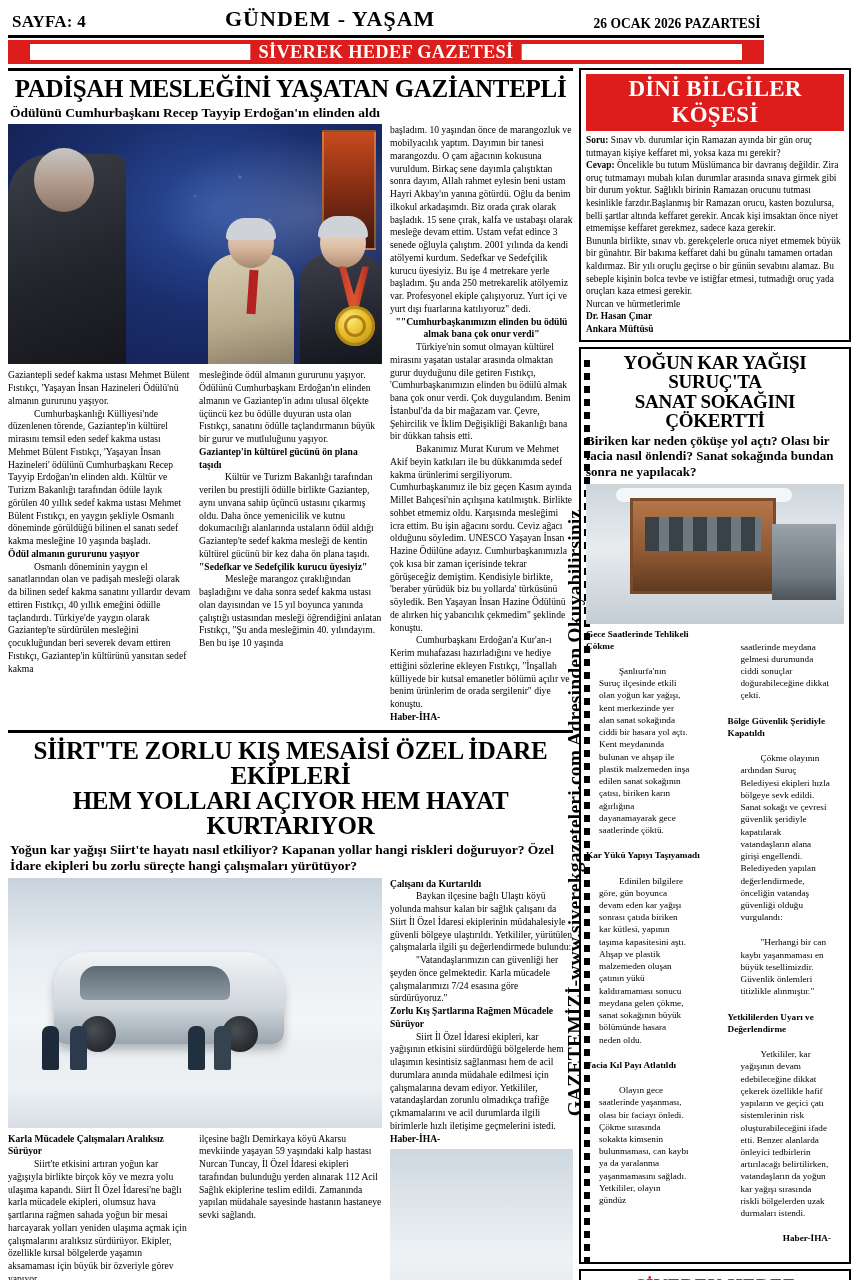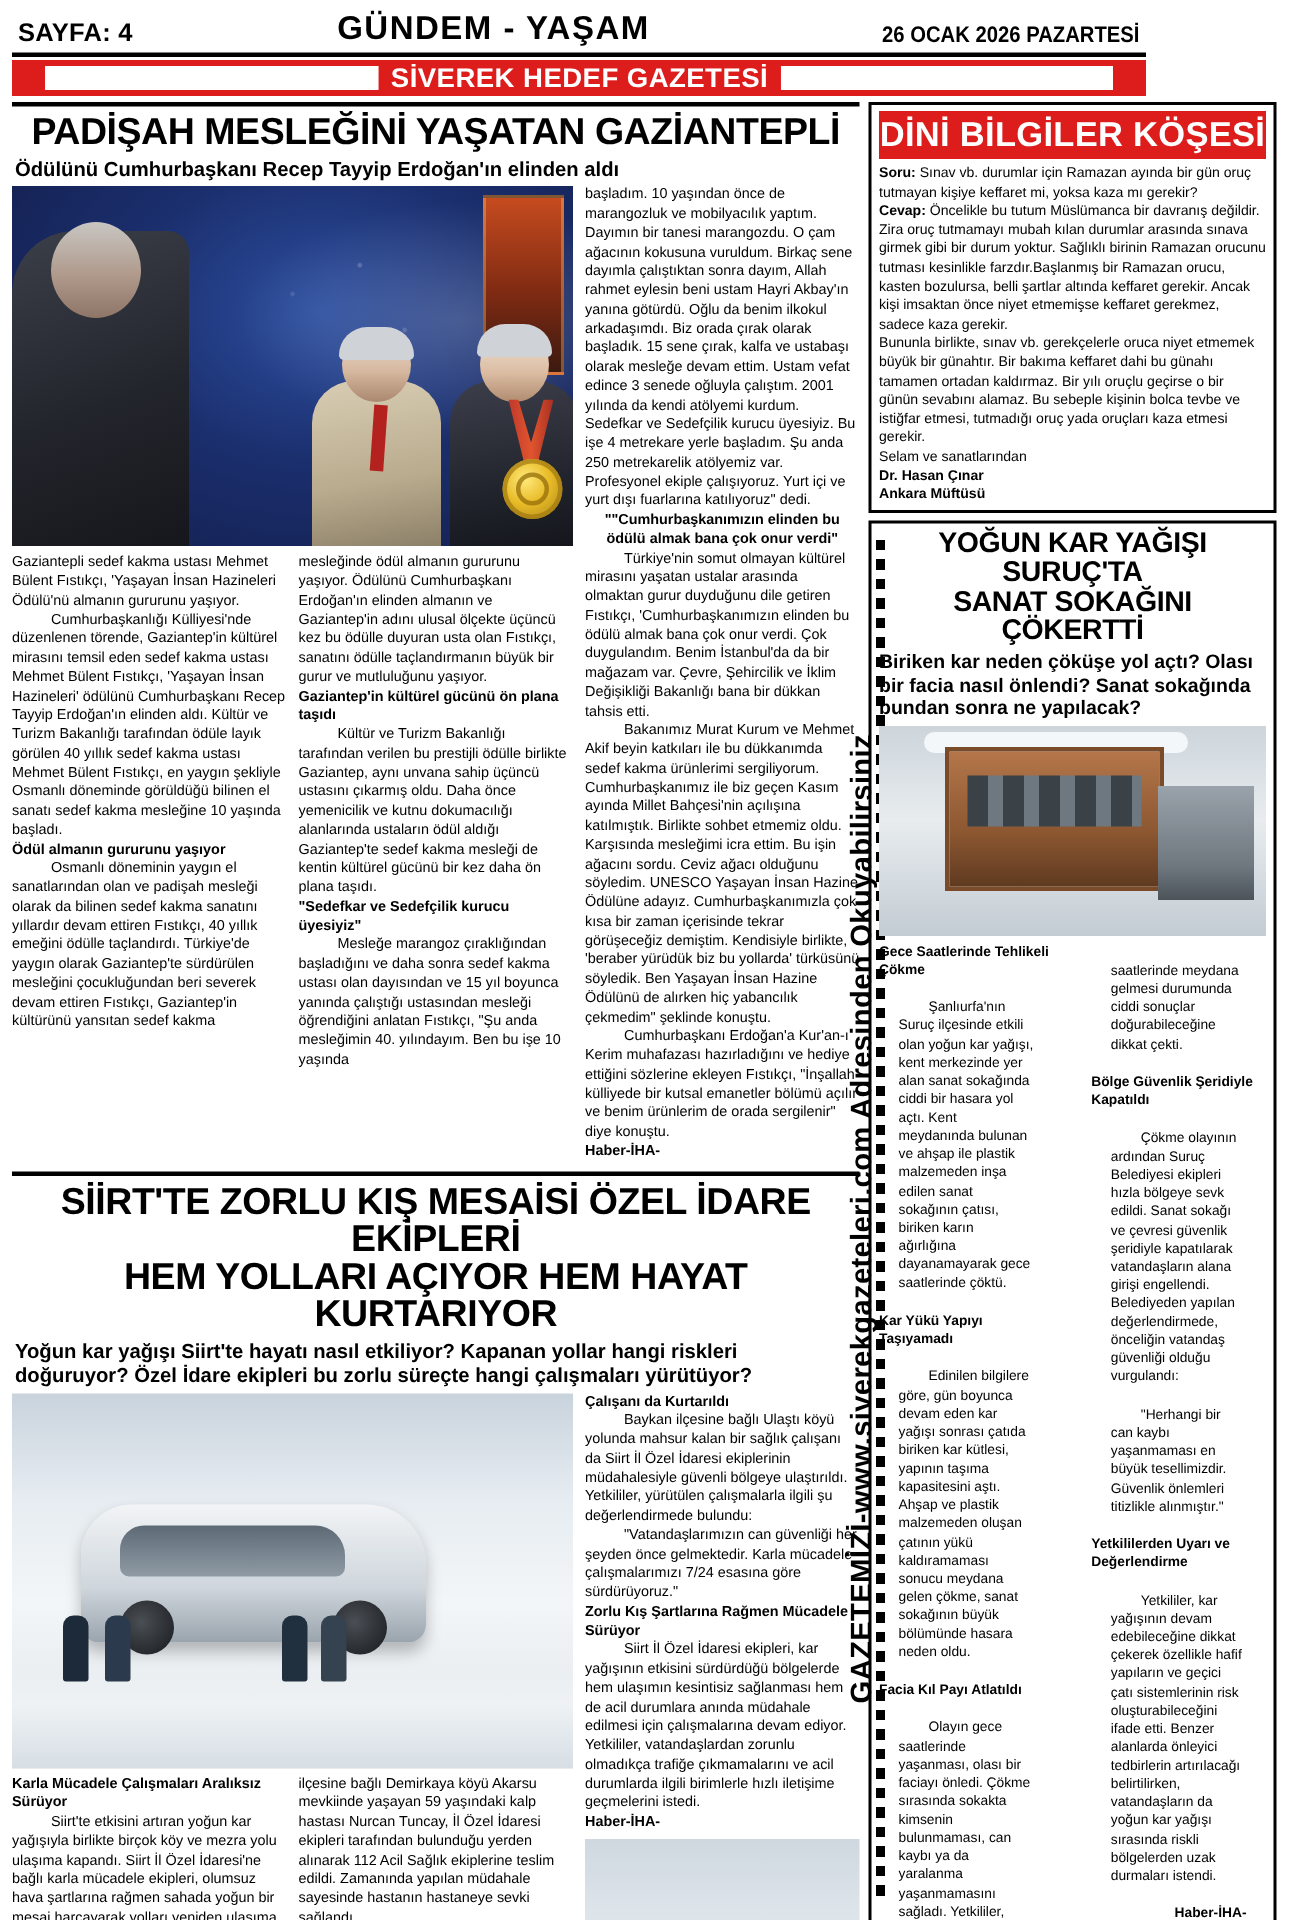--- a/index.html
+++ b/index.html
@@ -10,7 +10,7 @@
     color: #000;
     overflow: hidden;
   }
-  .page { width: 772px; height: 1280px; position: relative; padding: 6px 8px 4px 8px; }
+  .page { width: 772px; height: 1280px; position: relative; padding: 6px 8px 4px 8px; font-family: Liberation Serif, serif; }
 
   
   .topbar { display: flex; align-items: flex-end; justify-content: space-between; height: 26px; padding: 0 4px; }

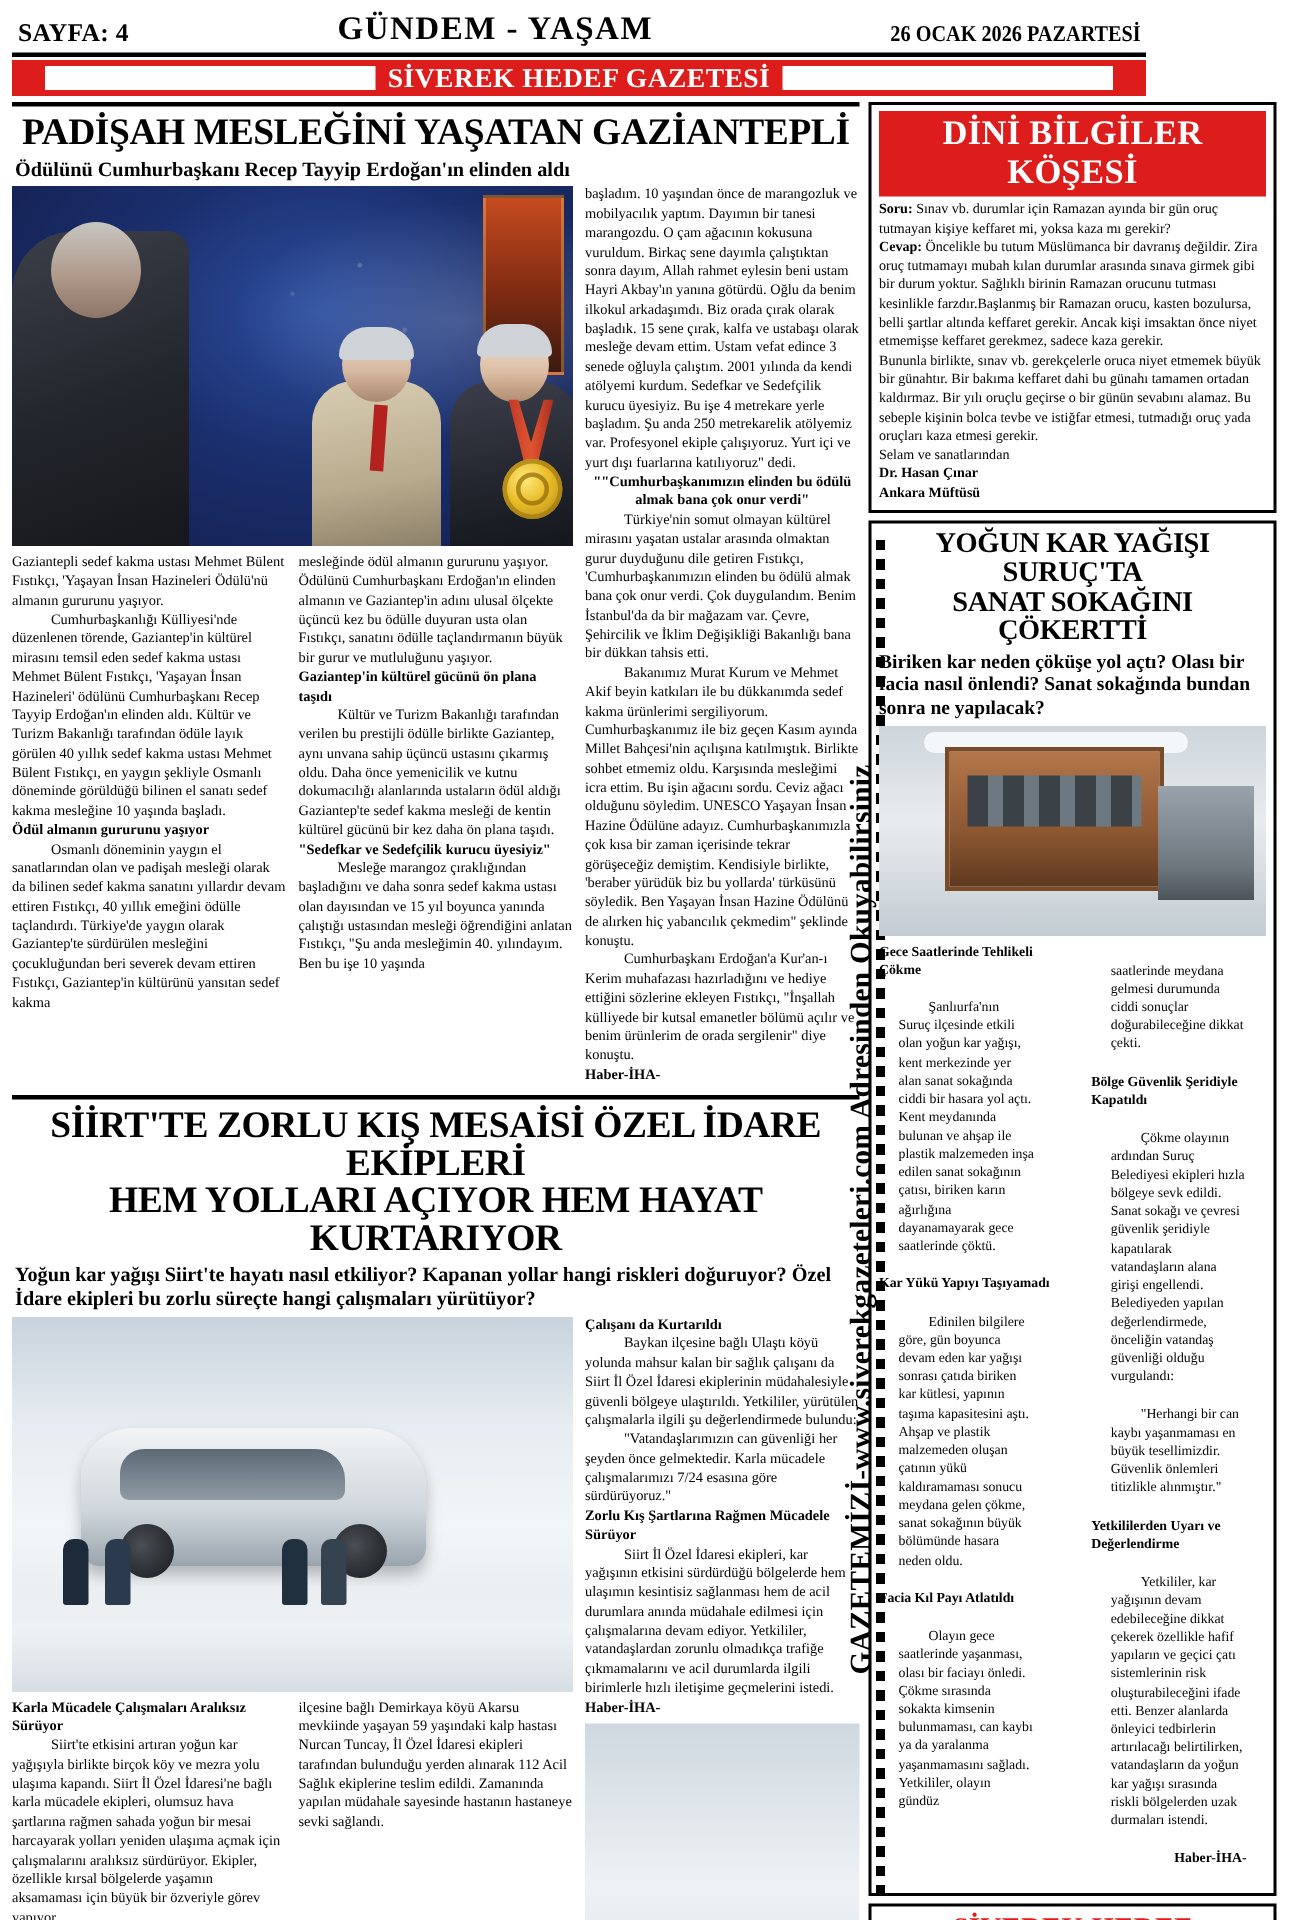--- a/index.html
+++ b/index.html
@@ -369,7 +369,7 @@
           <p><b>Soru:</b><span> Sınav vb. durumlar için Ramazan ayında bir gün oruç tutmayan kişiye keffaret mi, yoksa kaza mı gerekir?</span></p>
           <p><b>Cevap:</b><span> Öncelikle bu tutum Müslümanca bir davranış değildir. Zira oruç tutmamayı mubah kılan durumlar arasında sınava girmek gibi bir durum yoktur. Sağlıklı birinin Ramazan orucunu tutması kesinlikle farzdır.Başlanmış bir Ramazan orucu, kasten bozulursa, belli şartlar altında keffaret gerekir. Ancak kişi imsaktan önce niyet etmemişse keffaret gerekmez, sadece kaza gerekir.</span></p>
           <p>Bununla birlikte, sınav vb. gerekçelerle oruca niyet etmemek büyük bir günahtır. Bir bakıma keffaret dahi bu günahı tamamen ortadan kaldırmaz. Bir yılı oruçlu geçirse o bir günün sevabını alamaz. Bu sebeple kişinin bolca tevbe ve istiğfar etmesi, tutmadığı oruç yada oruçları kaza etmesi gerekir.</p>
-          <p>Selam ve sanatlarından</p>
+          <p>Nurcan ve hürmetlerimle</p>
           <p style="font-weight:bold">Dr. Hasan Çınar</p>
           <p style="font-weight:bold">Ankara Müftüsü</p>
         </div>

